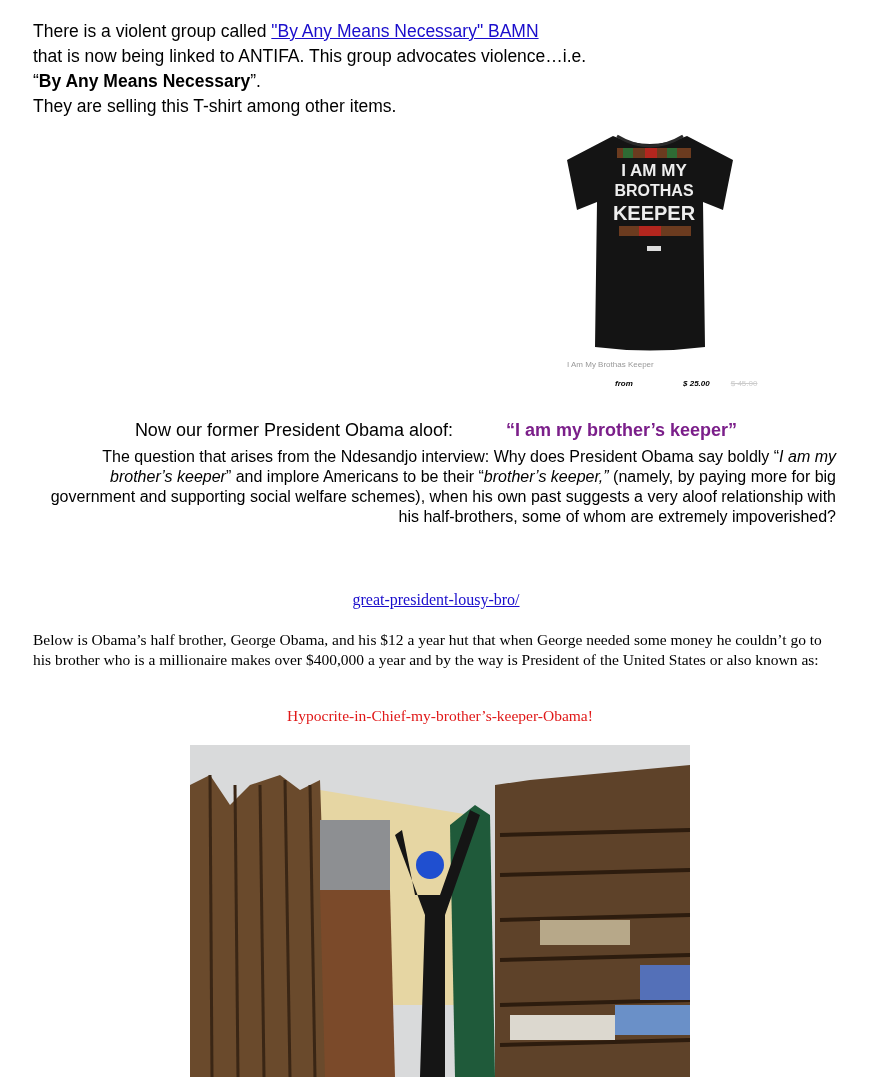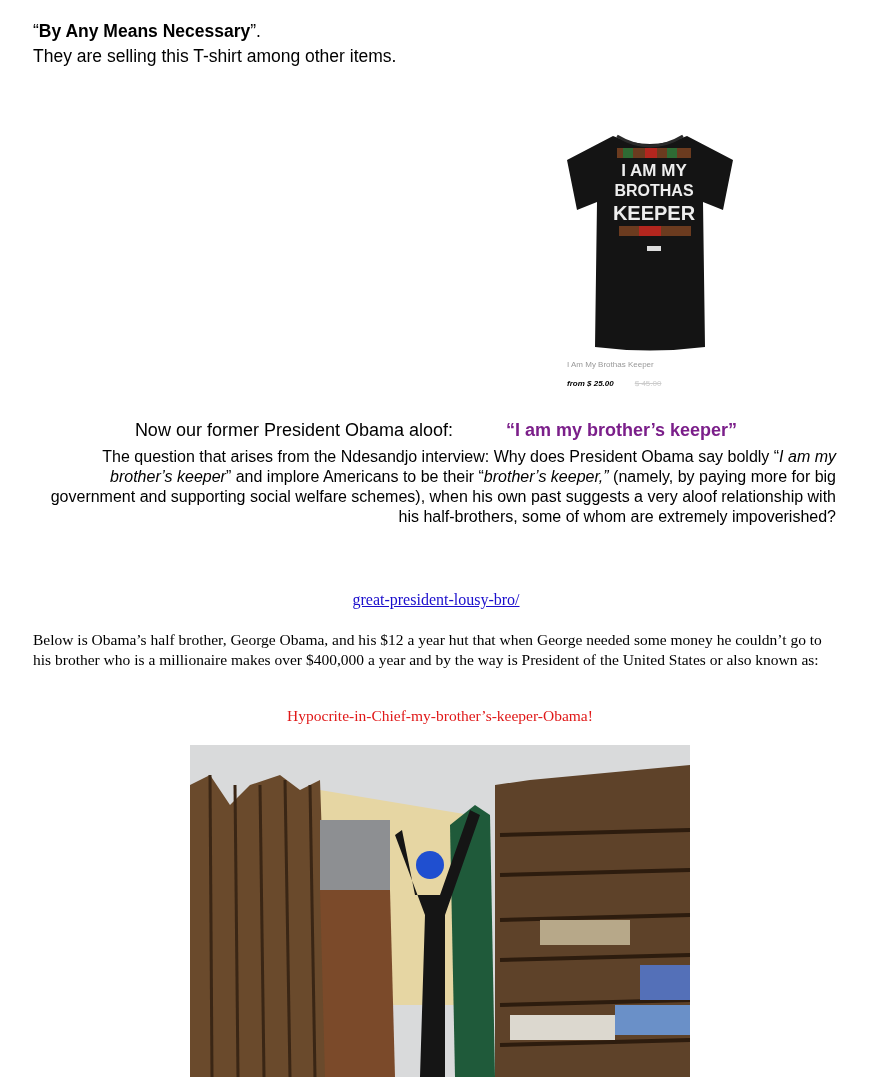--- a/index.html
+++ b/index.html
@@ -27,6 +27,7 @@
 <body>
 
 <div class="intro sans">
+  <div><span>There is a violent group called </span><a>"By Any Means Necessary"  BAMN</a></div>
   <div><span>“</span><b>By Any Means Necessary</b><span>”.</span></div>
   <div>They are selling this T-shirt among other items.</div>
 </div>

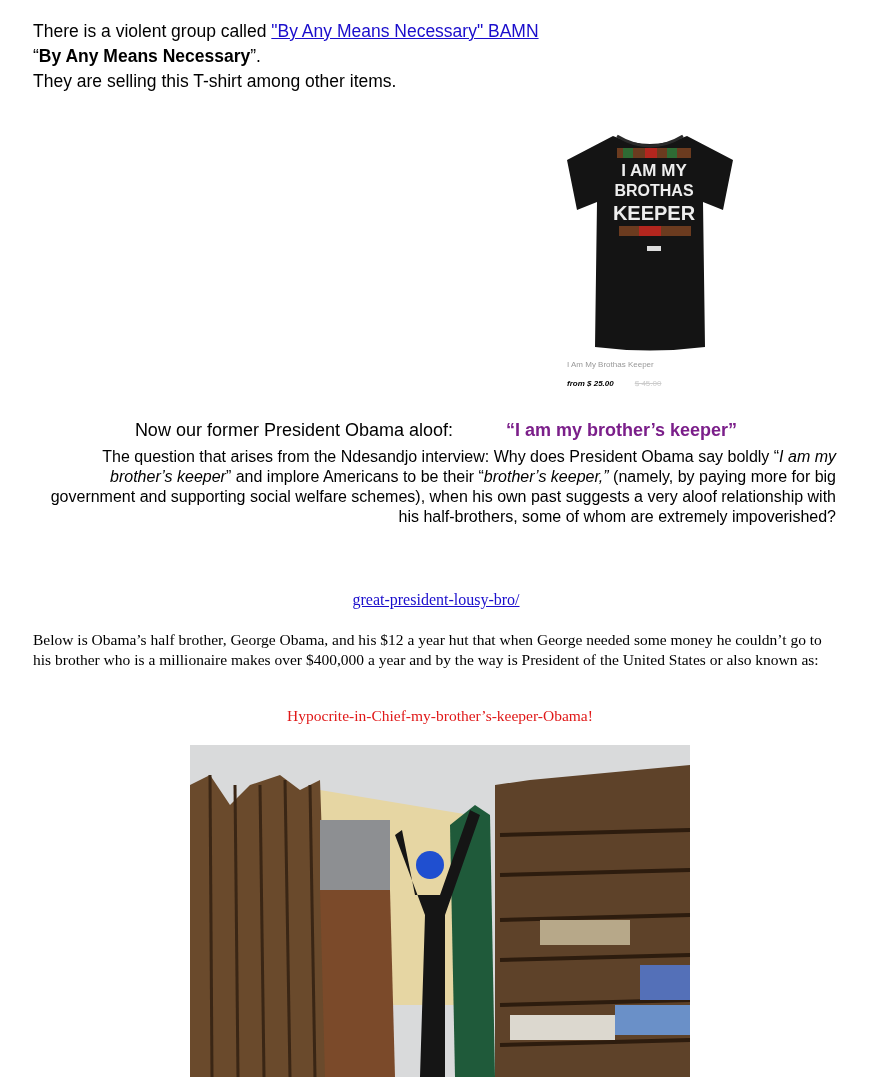--- a/index.html
+++ b/index.html
@@ -28,6 +28,7 @@
 
 <div class="intro sans">
   <div><span>There is a violent group called </span><a>"By Any Means Necessary"  BAMN</a></div>
+  <div>that is now being linked to ANTIFA.  This group advocates violence…i.e.</div>
   <div><span>“</span><b>By Any Means Necessary</b><span>”.</span></div>
   <div>They are selling this T-shirt among other items.</div>
 </div>

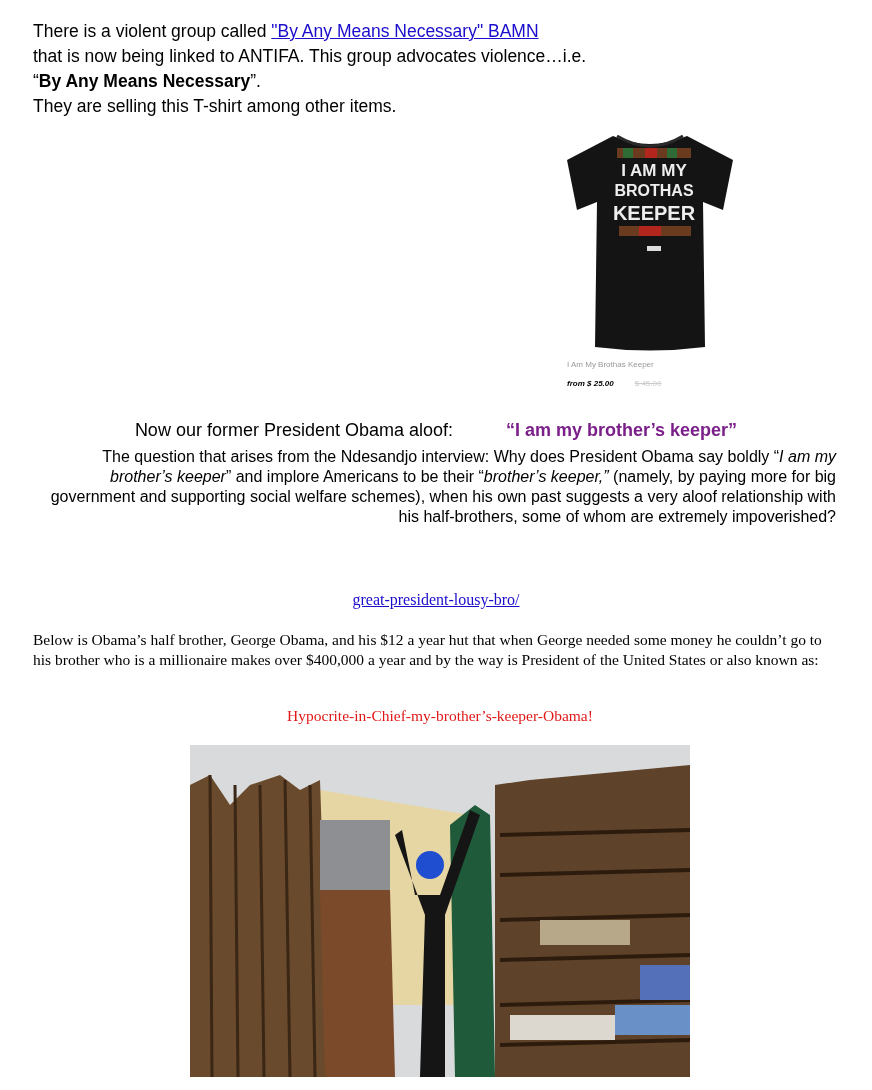--- a/index.html
+++ b/index.html
@@ -12,7 +12,7 @@
   .shirt-svg { position: absolute; left: 0; top: 0; }
   .shirt-caption { position: absolute; left: 567px; top: 360px; font-size: 8px; color: #999; font-family: "Liberation Sans", sans-serif; }
   .shirt-price { position: absolute; left: 567px; top: 379px; font-size: 8px; font-family: "Liberation Sans", sans-serif; }
-  .shirt-price b { font-style: italic; }
+  .shirt-price b { font-style: italic; margin-left: 48px; }
   .shirt-price .old { color: #ccc; text-decoration: line-through; margin-left: 21px; }
   .headline { position: absolute; left: 0; width: 872px; top: 420px; text-align: center; font-size: 18px; }
   .headline .quote { color: #7b1f8a; font-weight: bold; margin-left: 48px; }

